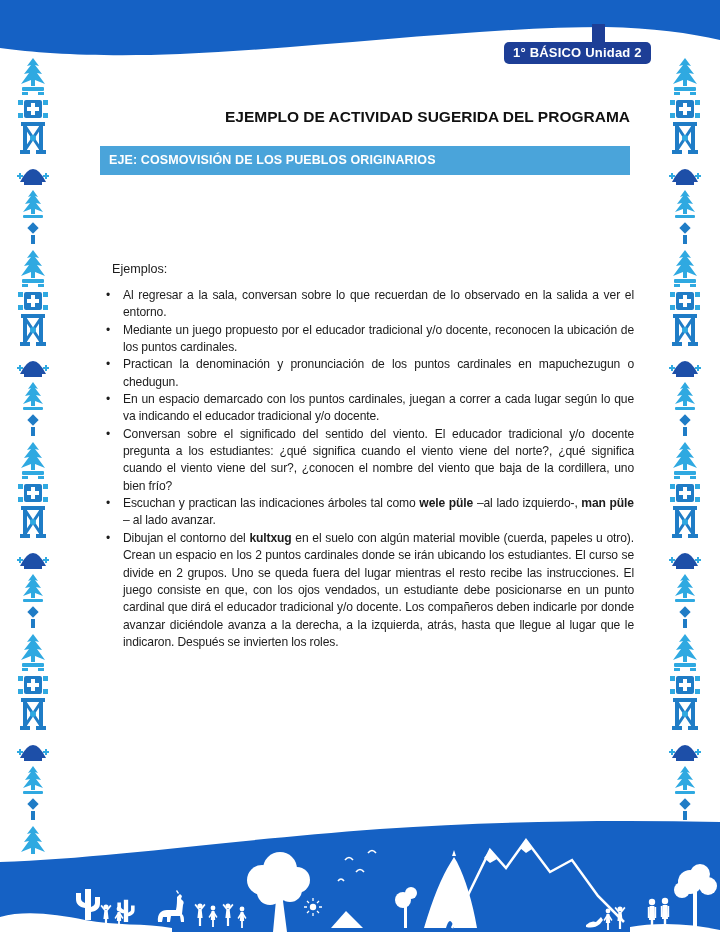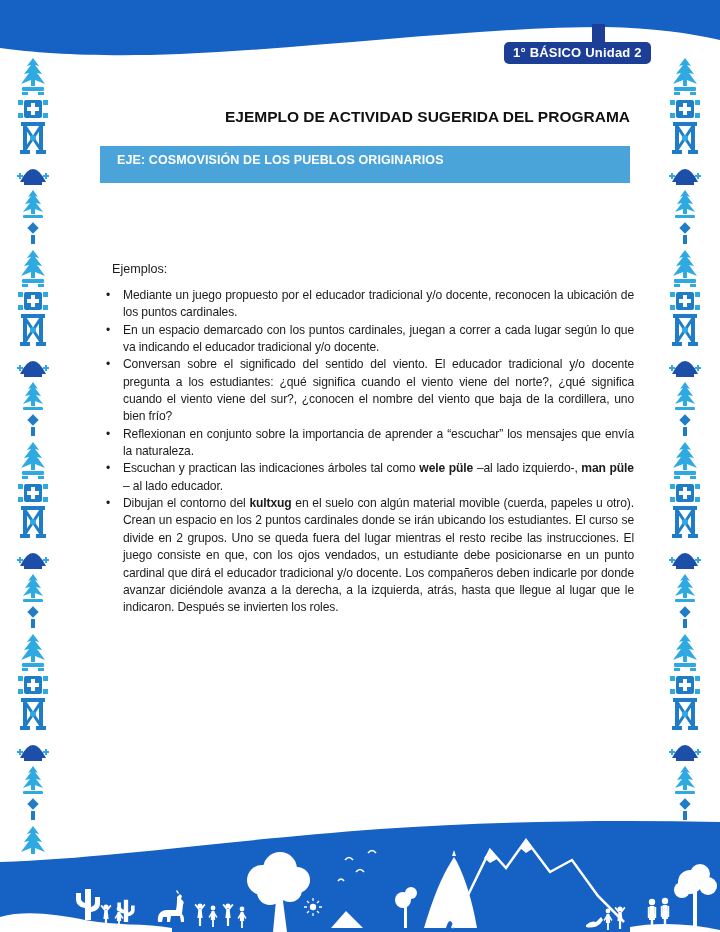--- a/index.html
+++ b/index.html
@@ -31,9 +31,9 @@
     font-size:15.5px;font-weight:bold;color:#111;
   }
   .axis-banner{
-    position:absolute;left:100px;top:146px;width:530px;height:37px;
+    position:absolute;left:100px;top:146px;width:530px;height:29px;
     background:var(--axis-blue);color:#fff;font-weight:bold;font-size:12.5px;
-    line-height:29px;padding-left:17px;box-sizing:border-box;letter-spacing:.1px;
+    line-height:29px;padding-left:9px;box-sizing:border-box;letter-spacing:.1px;
   }
   .activity-title{
     position:absolute;left:100px;top:216px;width:534px;

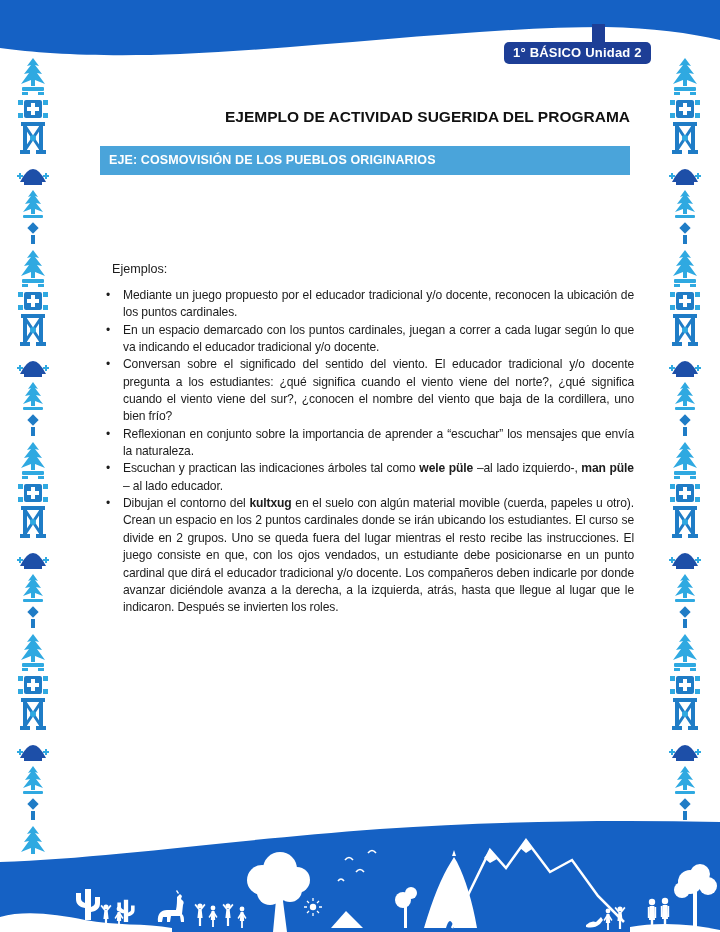--- a/index.html
+++ b/index.html
@@ -127,6 +127,7 @@
   <div class="examples-label">Ejemplos:</div>
 
   <ul class="bullets">
+      <li><span>Al regresar a la sala, conversan sobre lo que recuerdan de lo observado en la salida a ver el entorno.</span></li>
       <li><span>Mediante un juego propuesto por el educador tradicional y/o docente, reconocen la ubicación de los puntos cardinales.</span></li>
       <li><span>En un espacio demarcado con los puntos cardinales, juegan a correr a cada lugar según lo que va indicando el educador tradicional y/o docente.</span></li>
       <li><span>Conversan sobre el significado del sentido del viento. El educador tradicional y/o docente pregunta a los estudiantes: ¿qué significa cuando el viento viene del norte?, ¿qué significa cuando el viento viene del sur?, ¿conocen el nombre del viento que baja de la cordillera, uno bien frío?</span></li>

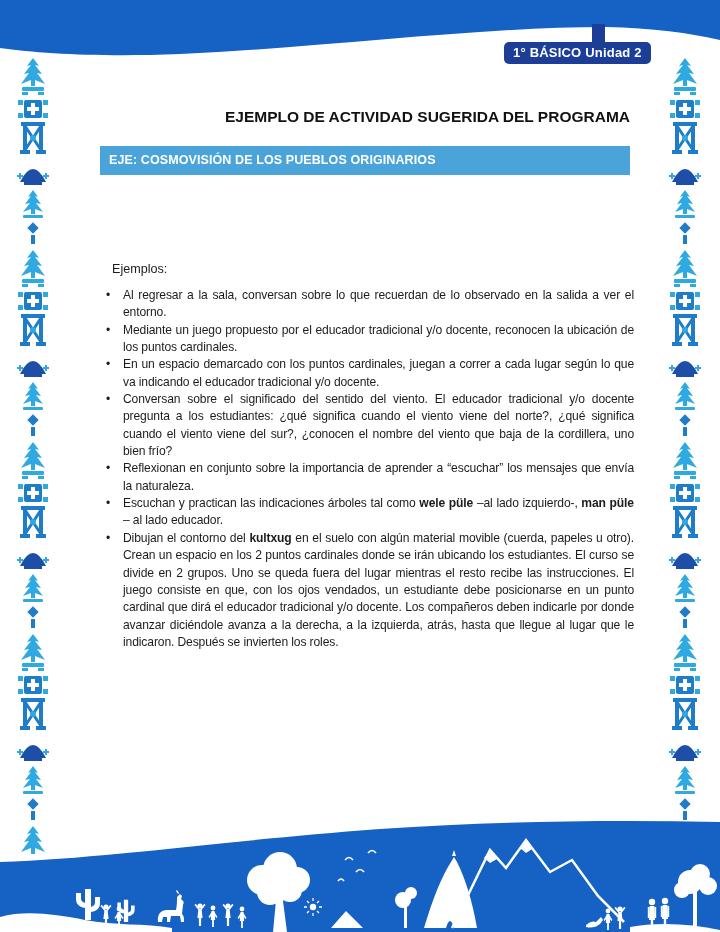--- a/index.html
+++ b/index.html
@@ -129,6 +129,7 @@
   <ul class="bullets">
       <li><span>Al regresar a la sala, conversan sobre lo que recuerdan de lo observado en la salida a ver el entorno.</span></li>
       <li><span>Mediante un juego propuesto por el educador tradicional y/o docente, reconocen la ubicación de los puntos cardinales.</span></li>
+      <li><span>Practican la denominación y pronunciación de los puntos cardinales en mapuchezugun o chedugun.</span></li>
       <li><span>En un espacio demarcado con los puntos cardinales, juegan a correr a cada lugar según lo que va indicando el educador tradicional y/o docente.</span></li>
       <li><span>Conversan sobre el significado del sentido del viento. El educador tradicional y/o docente pregunta a los estudiantes: ¿qué significa cuando el viento viene del norte?, ¿qué significa cuando el viento viene del sur?, ¿conocen el nombre del viento que baja de la cordillera, uno bien frío?</span></li>
       <li><span>Reflexionan en conjunto sobre la importancia de aprender a “escuchar” los mensajes que envía la naturaleza.</span></li>

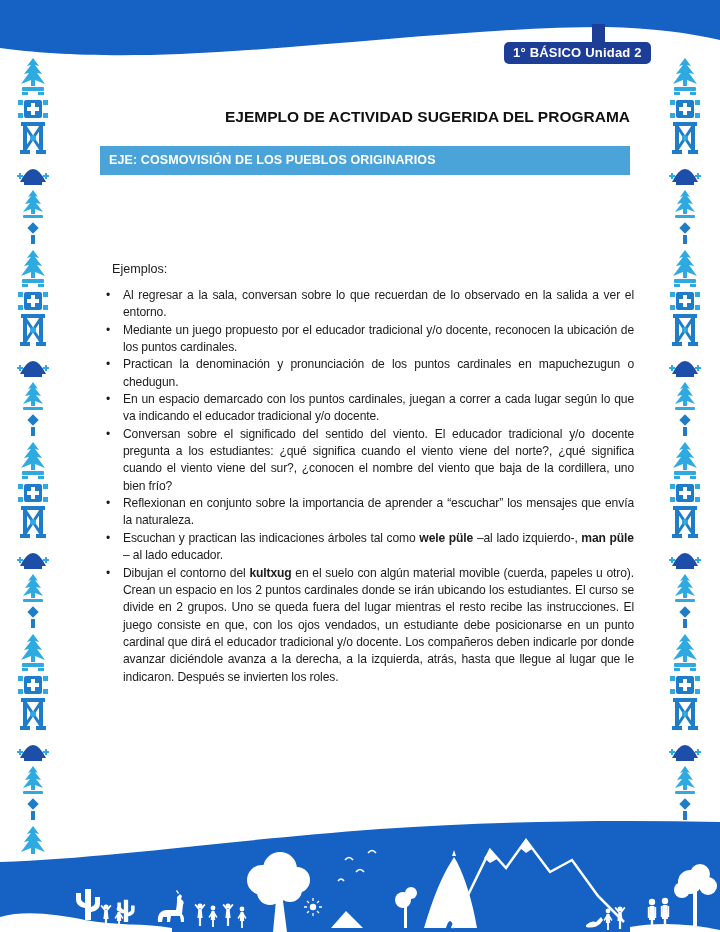--- a/index.html
+++ b/index.html
@@ -132,7 +132,6 @@
       <li><span>Practican la denominación y pronunciación de los puntos cardinales en mapuchezugun o chedugun.</span></li>
       <li><span>En un espacio demarcado con los puntos cardinales, juegan a correr a cada lugar según lo que va indicando el educador tradicional y/o docente.</span></li>
       <li><span>Conversan sobre el significado del sentido del viento. El educador tradicional y/o docente pregunta a los estudiantes: ¿qué significa cuando el viento viene del norte?, ¿qué significa cuando el viento viene del sur?, ¿conocen el nombre del viento que baja de la cordillera, uno bien frío?</span></li>
-      <li><span>Reflexionan en conjunto sobre la importancia de aprender a “escuchar” los mensajes que envía la naturaleza.</span></li>
       <li><span>Escuchan y practican las indicaciones árboles tal como </span><b>wele püle</b><span> –al lado izquierdo-, </span><b>man püle</b><span> – al lado educador.</span></li>
       <li><span>Dibujan el contorno del </span><b>kultxug</b><span> en el suelo con algún material movible (cuerda, papeles u otro). Crean un espacio en los 2 puntos cardinales donde se irán ubicando los estudiantes. El curso se divide en 2 grupos. Uno se queda fuera del lugar mientras el resto recibe las instrucciones. El juego consiste en que, con los ojos vendados, un estudiante debe posicionarse en un punto cardinal que dirá el educador tradicional y/o docente. Los compañeros deben indicarle por donde avanzar diciéndole avanza a la derecha, a la izquierda, atrás, hasta que llegue al lugar que le indicaron. Después se invierten los roles.</span></li>
     </ul>

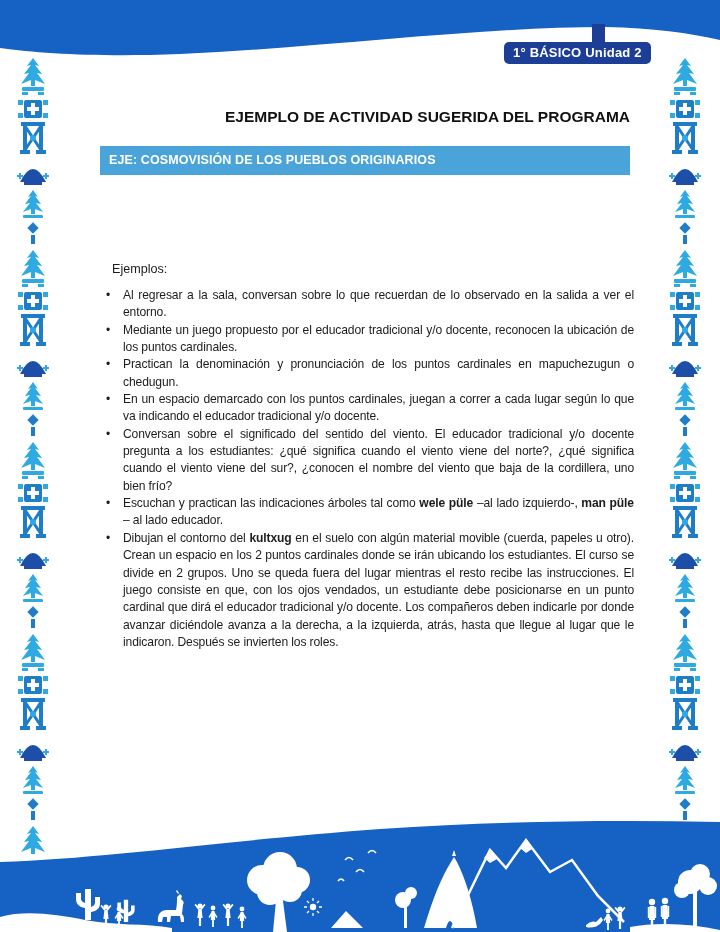--- a/index.html
+++ b/index.html
@@ -132,7 +132,7 @@
       <li><span>Practican la denominación y pronunciación de los puntos cardinales en mapuchezugun o chedugun.</span></li>
       <li><span>En un espacio demarcado con los puntos cardinales, juegan a correr a cada lugar según lo que va indicando el educador tradicional y/o docente.</span></li>
       <li><span>Conversan sobre el significado del sentido del viento. El educador tradicional y/o docente pregunta a los estudiantes: ¿qué significa cuando el viento viene del norte?, ¿qué significa cuando el viento viene del sur?, ¿conocen el nombre del viento que baja de la cordillera, uno bien frío?</span></li>
-      <li><span>Escuchan y practican las indicaciones árboles tal como </span><b>wele püle</b><span> –al lado izquierdo-, </span><b>man püle</b><span> – al lado educador.</span></li>
+      <li><span>Escuchan y practican las indicaciones árboles tal como </span><b>wele püle</b><span> –al lado izquierdo-, </span><b>man püle</b><span> – al lado avanzar.</span></li>
       <li><span>Dibujan el contorno del </span><b>kultxug</b><span> en el suelo con algún material movible (cuerda, papeles u otro). Crean un espacio en los 2 puntos cardinales donde se irán ubicando los estudiantes. El curso se divide en 2 grupos. Uno se queda fuera del lugar mientras el resto recibe las instrucciones. El juego consiste en que, con los ojos vendados, un estudiante debe posicionarse en un punto cardinal que dirá el educador tradicional y/o docente. Los compañeros deben indicarle por donde avanzar diciéndole avanza a la derecha, a la izquierda, atrás, hasta que llegue al lugar que le indicaron. Después se invierten los roles.</span></li>
     </ul>
 

